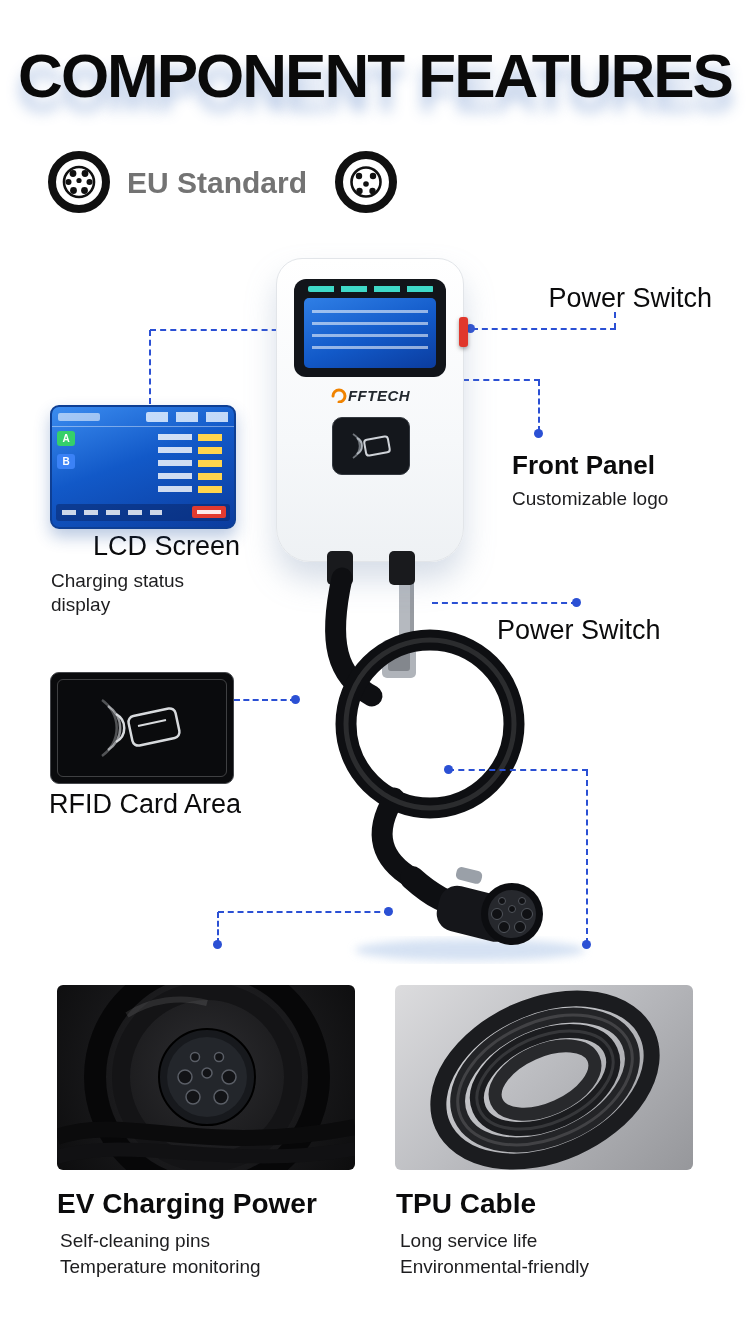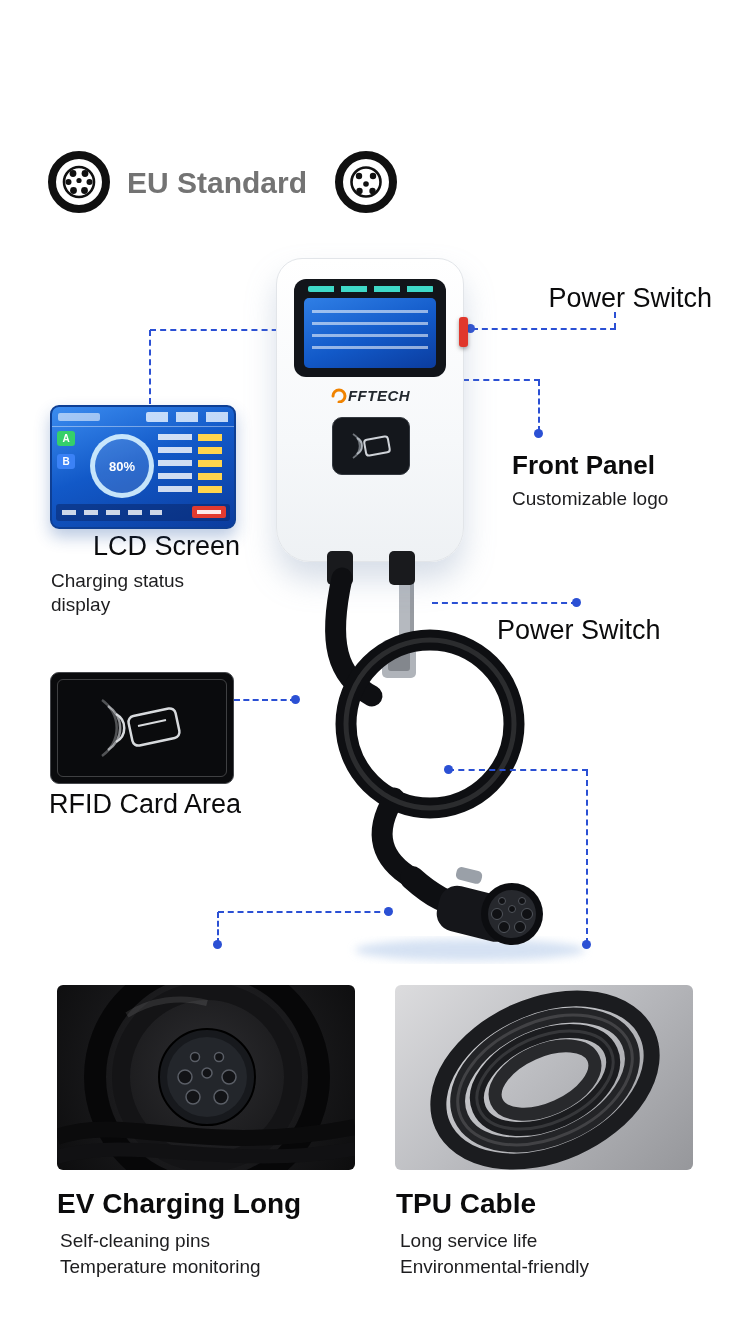--- a/index.html
+++ b/index.html
@@ -77,6 +77,7 @@
 
 <div id="page">
 
+  <div class="abs main-title">COMPONENT FEATURES</div>
 
   <svg class="abs" style="left:47px;top:150px;" width="64" height="64" viewBox="0 0 64 64">
     <circle cx="32" cy="32" r="27" fill="#ffffff" stroke="#101010" stroke-width="8"></circle>

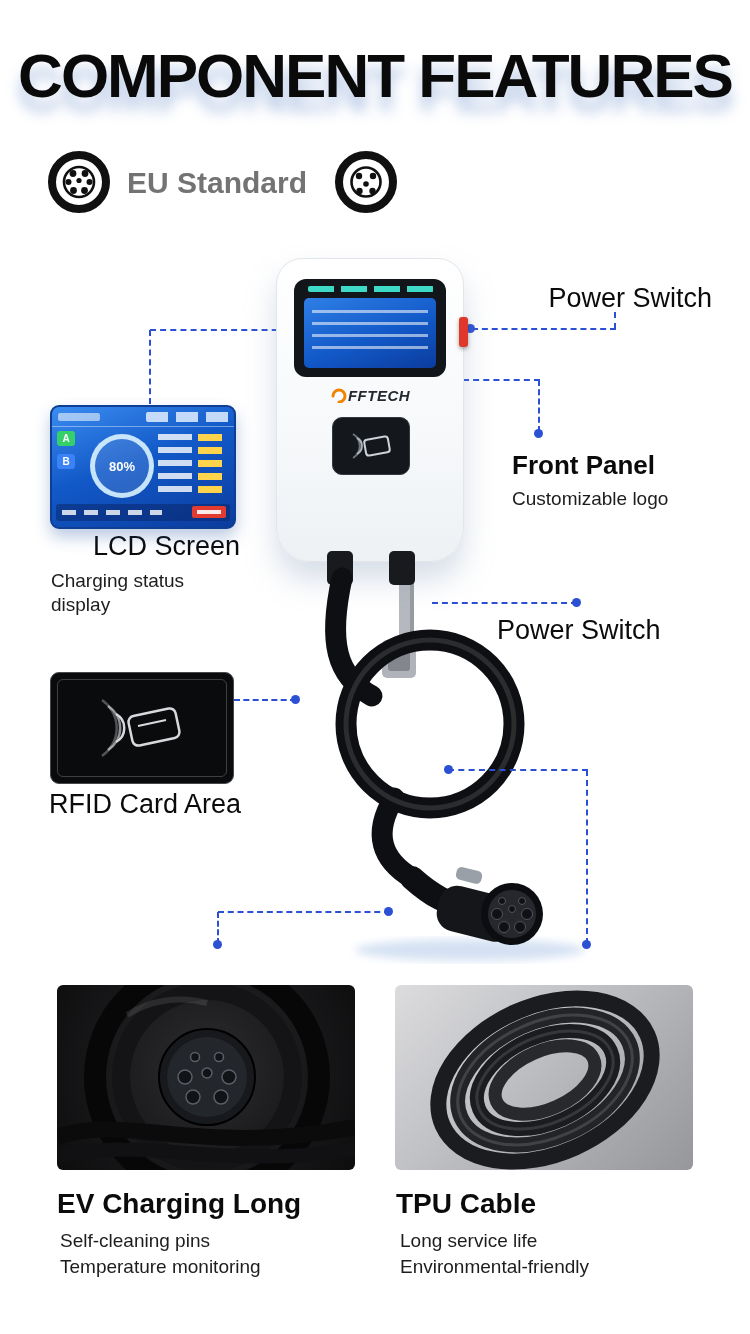--- a/index.html
+++ b/index.html
@@ -212,9 +212,6 @@
     <div class="abs lcd-divider"></div>
     <div class="abs lcd-badge" style="left:5px;top:24px;background:#35d06a;">A</div>
     <div class="abs lcd-badge" style="left:5px;top:47px;background:#3b82f6;">B</div>
-    <div class="abs lcd-gauge">
-      <span>80%</span>
-    </div>
     <div class="abs lcd-row-labels"></div>
     <div class="abs lcd-row-values"></div>
     <div class="abs lcd-bottom-band">

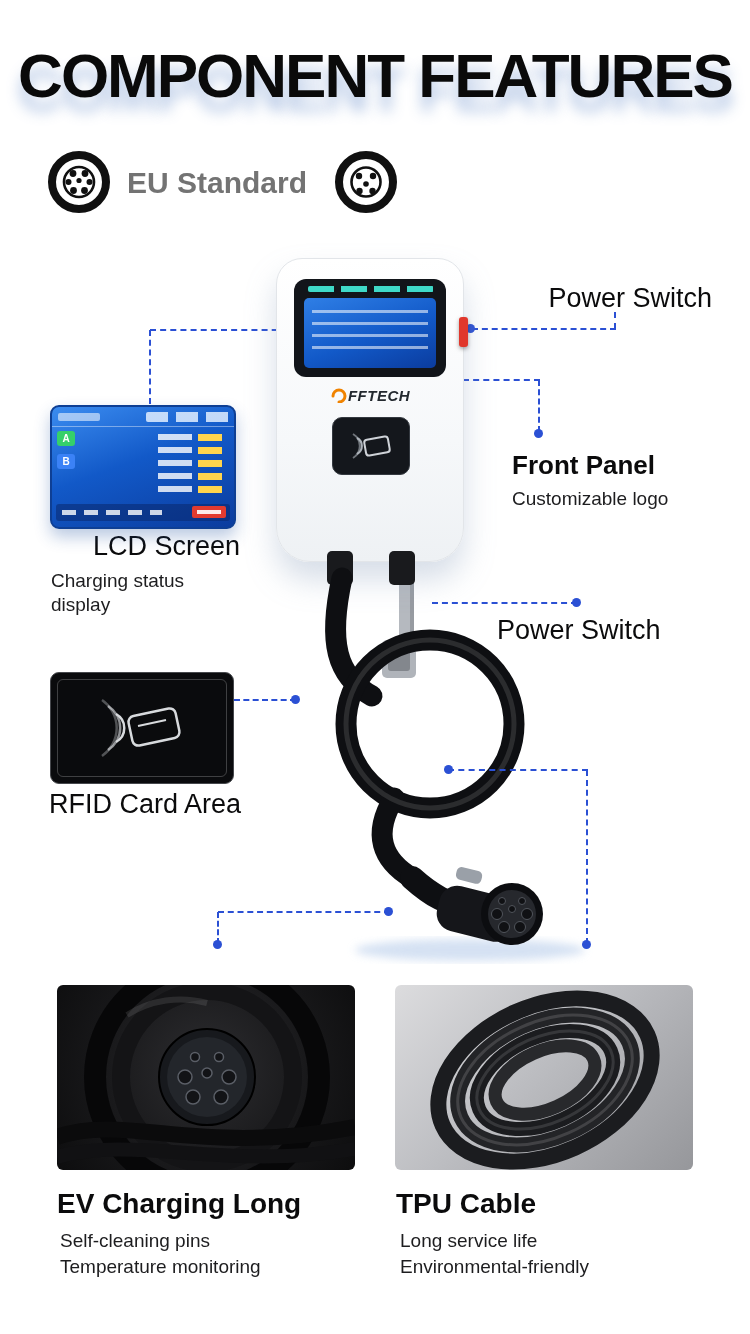--- a/index.html
+++ b/index.html
@@ -267,7 +267,7 @@
     </svg>
   </div>
 
-  <div class="abs feat-title" style="left:57px;top:1188px;">EV Charging Long</div>
+  <div class="abs feat-title" style="left:57px;top:1188px;">EV Charging Power</div>
   <div class="abs sub" style="left:60px;top:1230px;">Self-cleaning pins</div>
   <div class="abs feat-title" style="left:396px;top:1188px;">TPU Cable</div>
   <div class="abs sub" style="left:60px;top:1256px;">Temperature monitoring</div>

